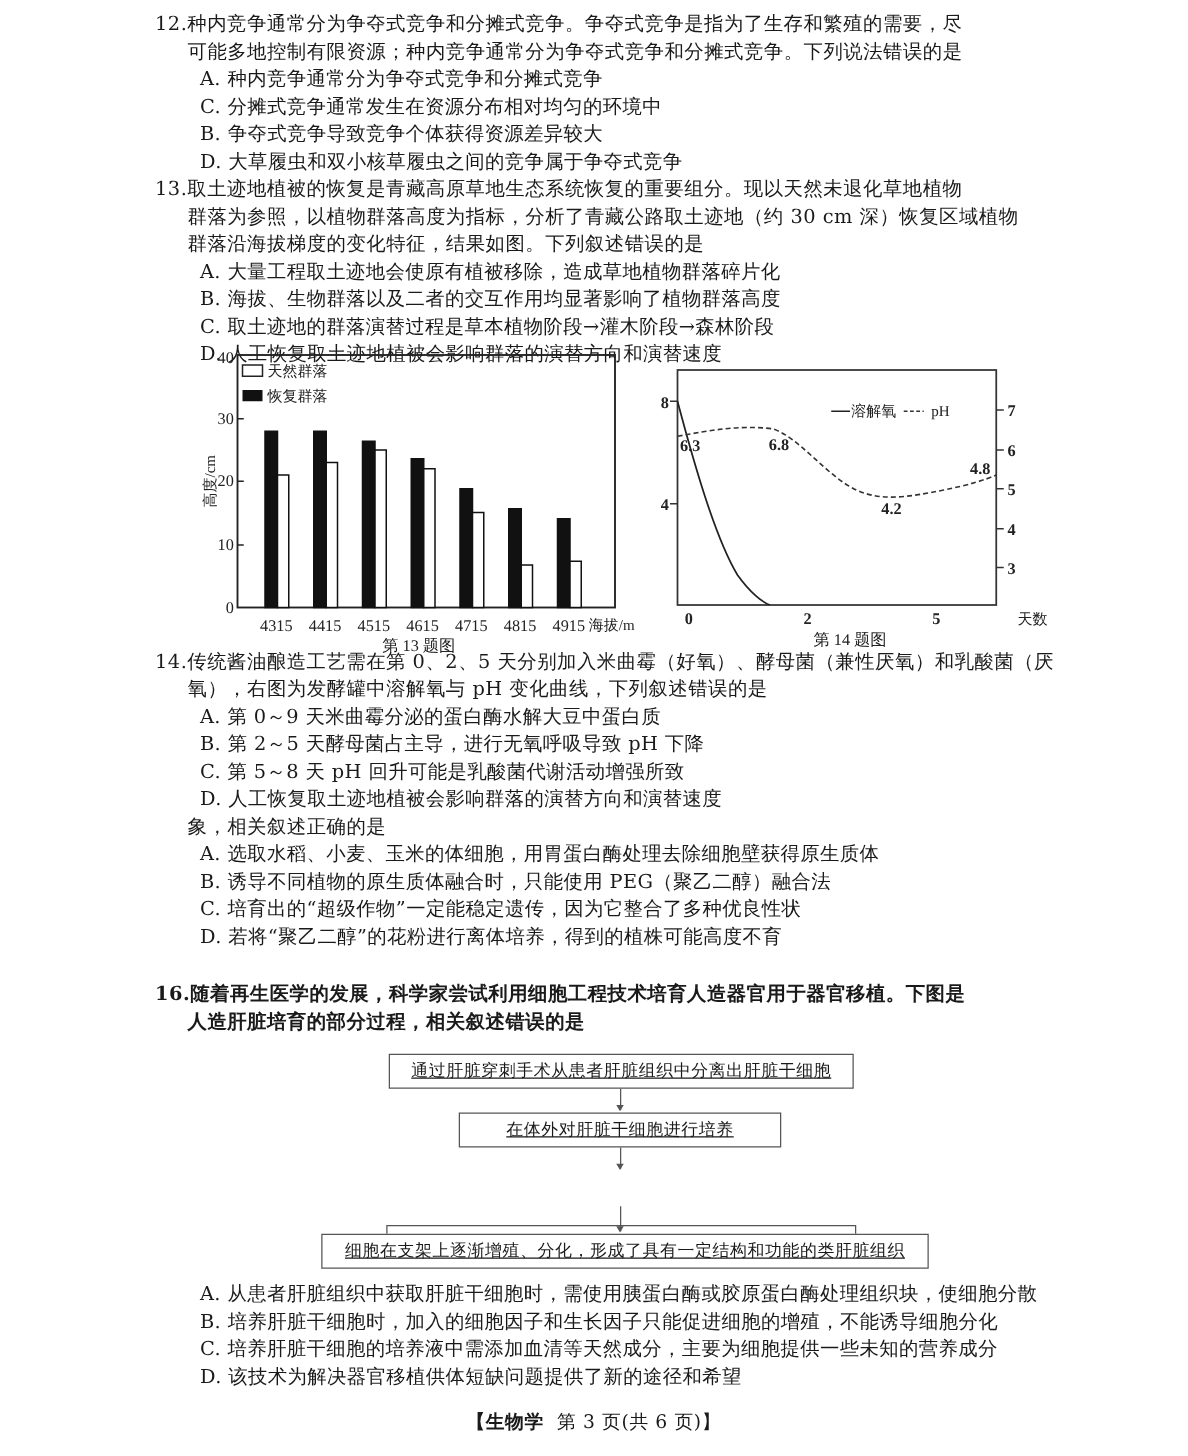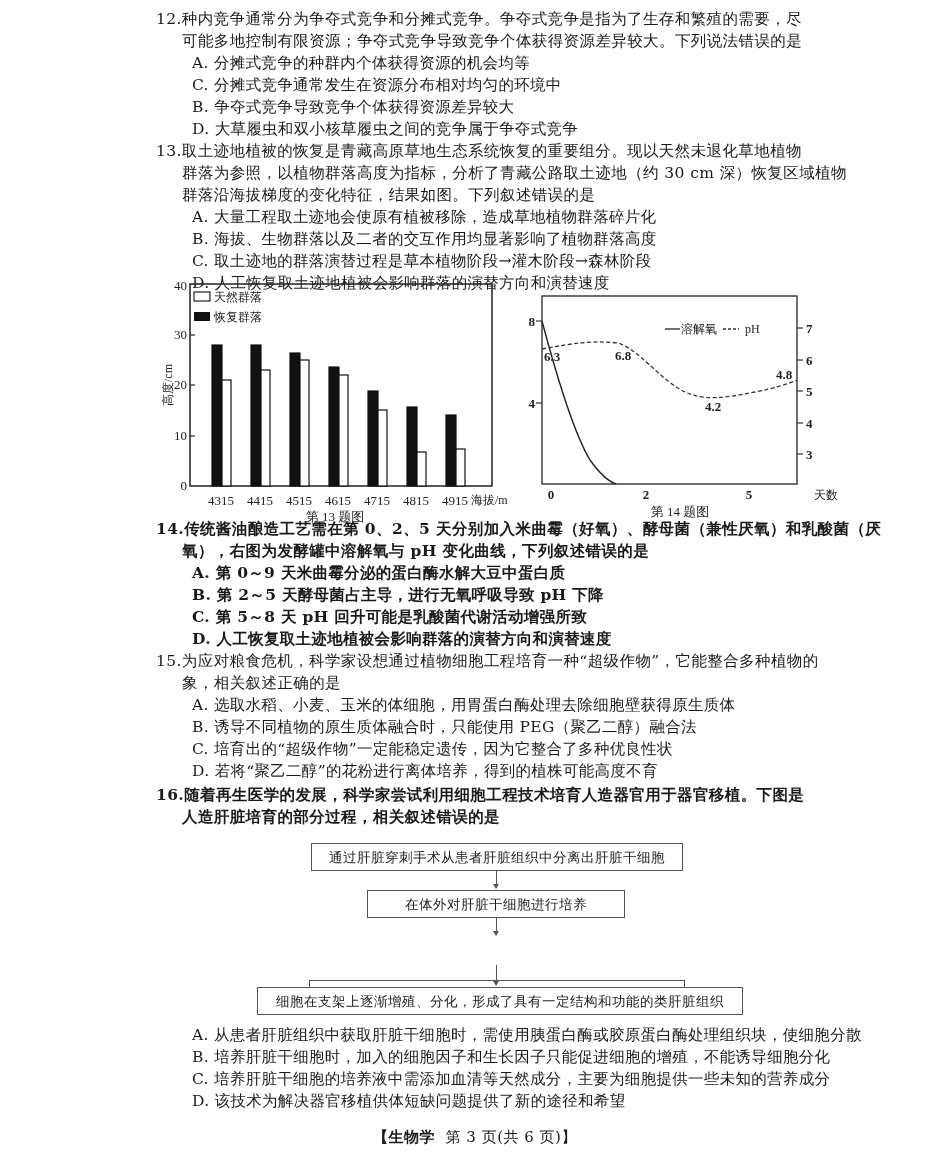--- a/index.html
+++ b/index.html
@@ -9,7 +9,7 @@
     color: #1a1a1a;
   }
   .page { position: absolute; left: 0; top: 0; width: 950px; height: 1165px; }
-  .q { position: absolute; left: 124px; width: 760px; font-size: 15.5px; line-height: 22px; margin-left: 32px; }
+  .q { position: absolute; left: 124px; width: 760px; font-size: 15.5px; line-height: 22px; }
   .stem-line { white-space: nowrap; letter-spacing: 0.4px; }
   .stem-cont { padding-left: 26px; white-space: nowrap; letter-spacing: 0.4px; }
   .opt { padding-left: 36px; white-space: nowrap; letter-spacing: 0.3px; }

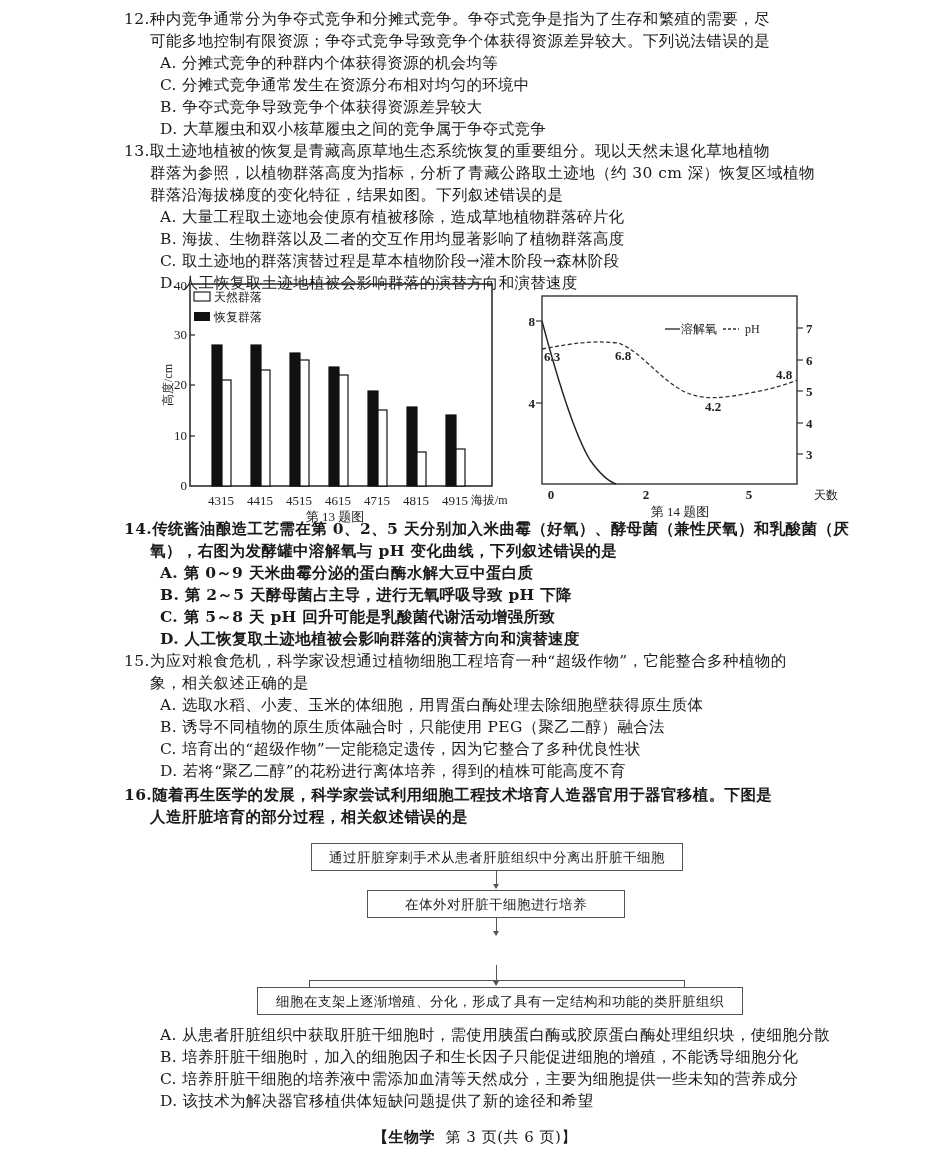--- a/index.html
+++ b/index.html
@@ -42,7 +42,7 @@
 
   <div class="q" style="top:8px;">
     <div class="stem-line"><span class="num">12.</span><span>种内竞争通常分为争夺式竞争和分摊式竞争。争夺式竞争是指为了生存和繁殖的需要，尽</span></div>
-    <div class="stem-cont">可能多地控制有限资源；争夺式竞争导致竞争个体获得资源差异较大。下列说法错误的是</div>
+    <div class="stem-cont">可能多地控制有限资源；种内竞争通常分为争夺式竞争和分摊式竞争。下列说法错误的是</div>
     <div class="opt">A. 分摊式竞争的种群内个体获得资源的机会均等</div>
     <div class="opt">C. 分摊式竞争通常发生在资源分布相对均匀的环境中</div>
     <div class="opt">B. 争夺式竞争导致竞争个体获得资源差异较大</div>

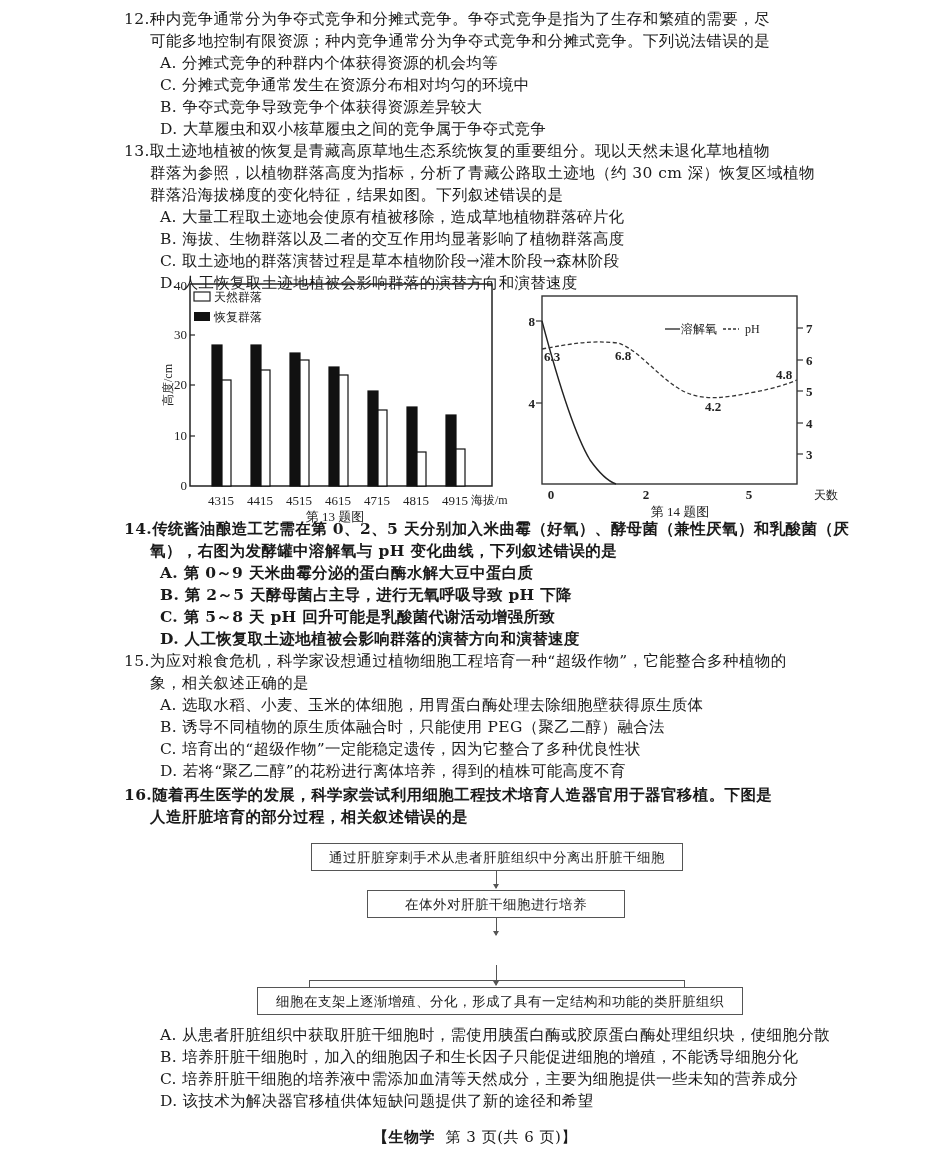--- a/index.html
+++ b/index.html
@@ -43,7 +43,7 @@
   <div class="q" style="top:8px;">
     <div class="stem-line"><span class="num">12.</span><span>种内竞争通常分为争夺式竞争和分摊式竞争。争夺式竞争是指为了生存和繁殖的需要，尽</span></div>
     <div class="stem-cont">可能多地控制有限资源；种内竞争通常分为争夺式竞争和分摊式竞争。下列说法错误的是</div>
-    <div class="opt">A. 分摊式竞争的种群内个体获得资源的机会均等</div>
+    <div class="opt">A. 种内竞争通常分为争夺式竞争和分摊式竞争</div>
     <div class="opt">C. 分摊式竞争通常发生在资源分布相对均匀的环境中</div>
     <div class="opt">B. 争夺式竞争导致竞争个体获得资源差异较大</div>
     <div class="opt">D. 大草履虫和双小核草履虫之间的竞争属于争夺式竞争</div>

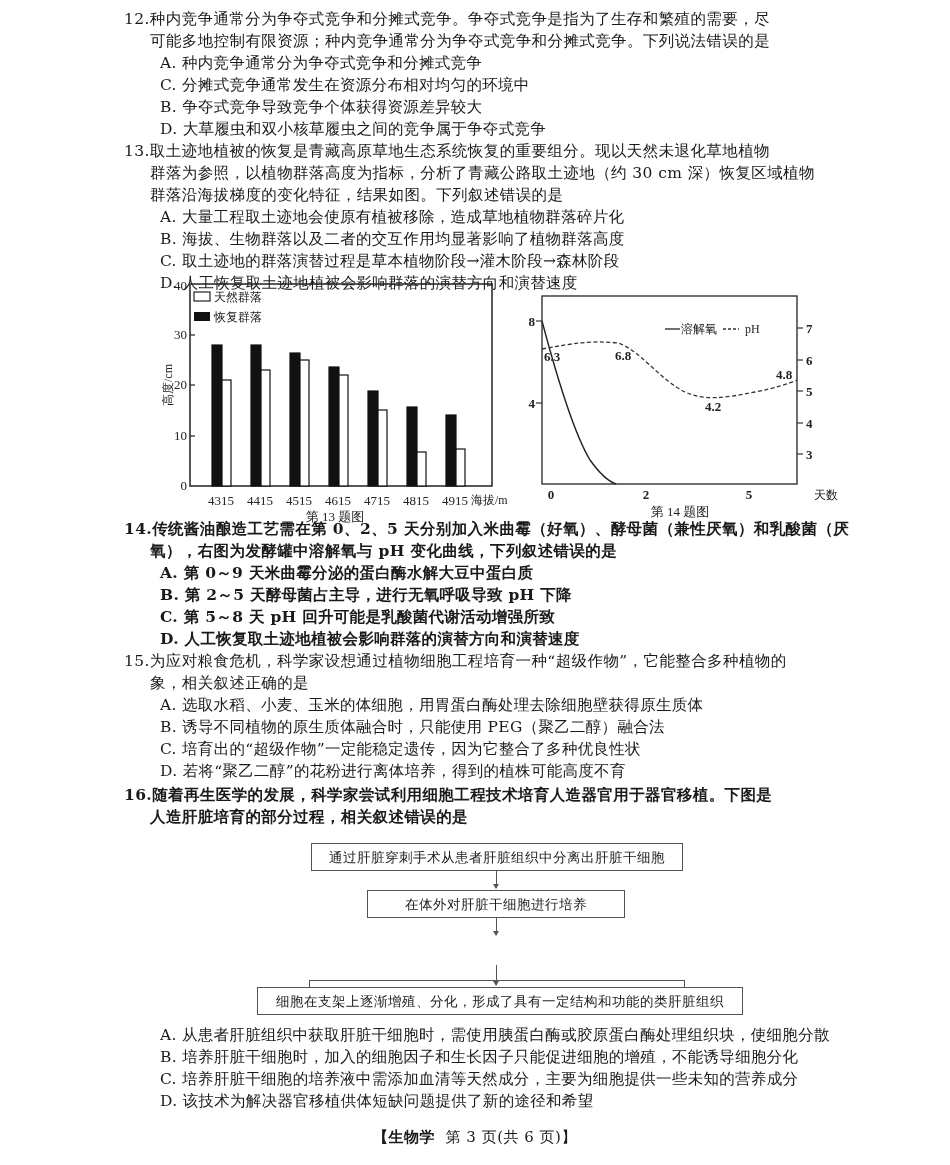--- a/index.html
+++ b/index.html
@@ -176,7 +176,7 @@
     </svg>
   </div>
 
-  <div class="q" style="top:518px;font-weight:bold;">
+  <div class="q" style="top:518px;">
     <div class="stem-line"><span class="num">14.</span><span>传统酱油酿造工艺需在第 0、2、5 天分别加入米曲霉（好氧）、酵母菌（兼性厌氧）和乳酸菌（厌</span></div>
     <div class="stem-cont">氧），右图为发酵罐中溶解氧与 pH 变化曲线，下列叙述错误的是</div>
     <div class="opt">A. 第 0～9 天米曲霉分泌的蛋白酶水解大豆中蛋白质</div>

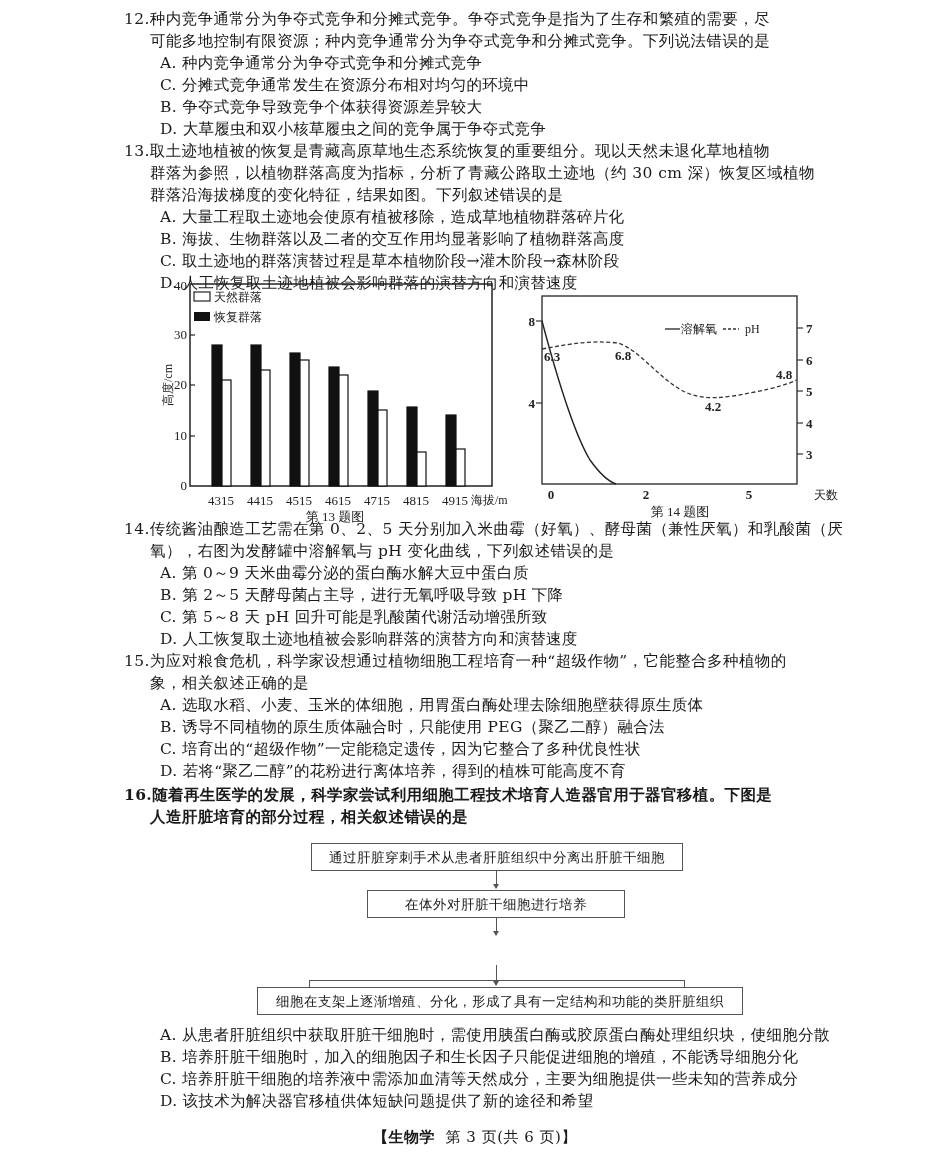--- a/index.html
+++ b/index.html
@@ -186,7 +186,6 @@
   </div>
 
   <div class="q" style="top:650px;">
-    <div class="stem-line"><span class="num">15.</span><span>为应对粮食危机，科学家设想通过植物细胞工程培育一种“超级作物”，它能整合多种植物的</span></div>
     <div class="stem-cont">象，相关叙述正确的是</div>
     <div class="opt">A. 选取水稻、小麦、玉米的体细胞，用胃蛋白酶处理去除细胞壁获得原生质体</div>
     <div class="opt">B. 诱导不同植物的原生质体融合时，只能使用 PEG（聚乙二醇）融合法</div>

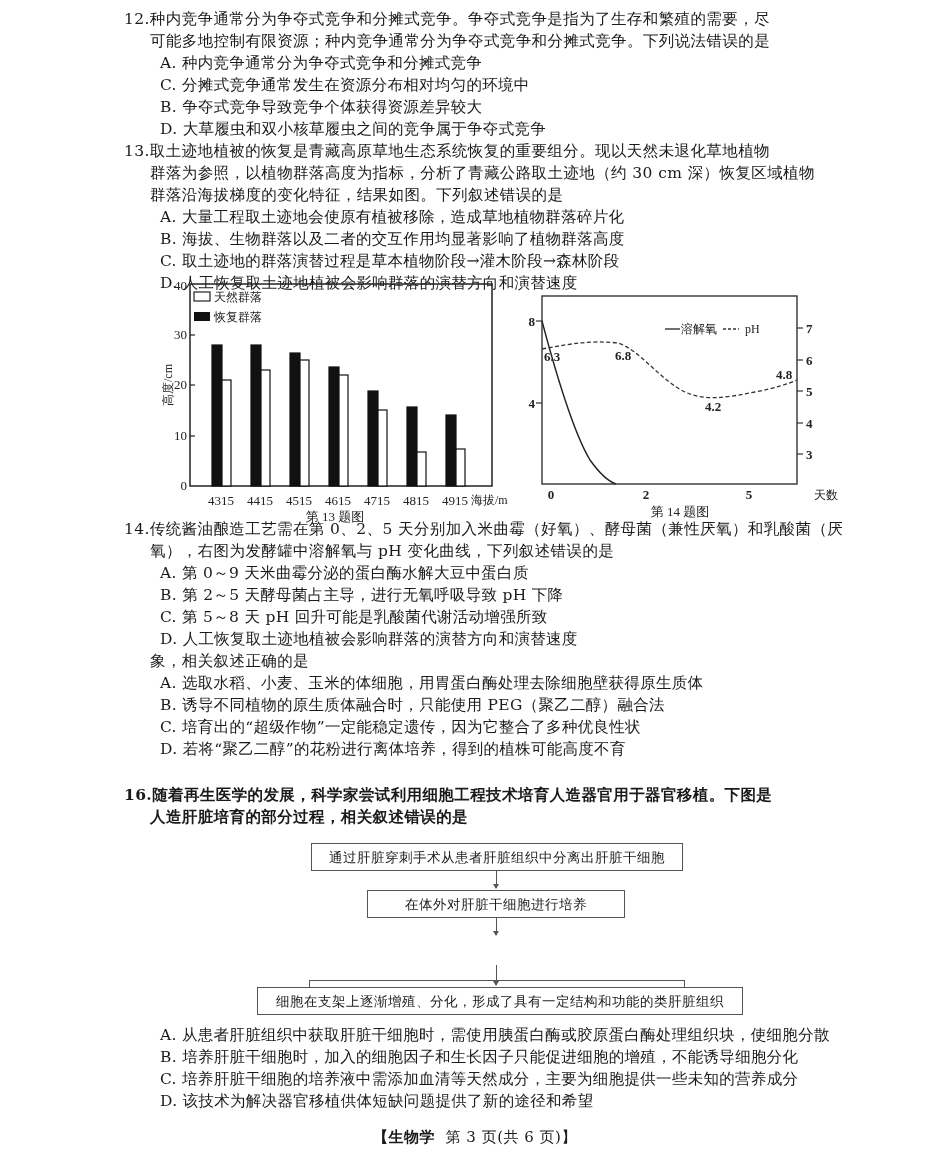--- a/index.html
+++ b/index.html
@@ -22,6 +22,7 @@
     position: absolute; border: 1.2px solid #555; background: #fff;
     font-size: 13.5px; text-align: center; line-height: 26px; height: 26px; white-space: nowrap;
     letter-spacing: 0.5px;
+    text-decoration: underline;
   }
   .flow-arrow { position: absolute; width: 1px; background: #555; }
   .flow-arrow::after {

